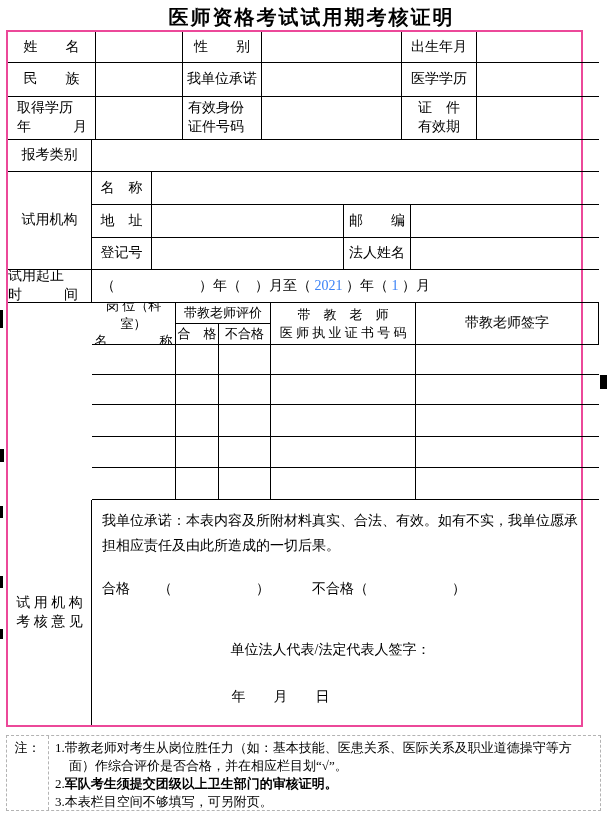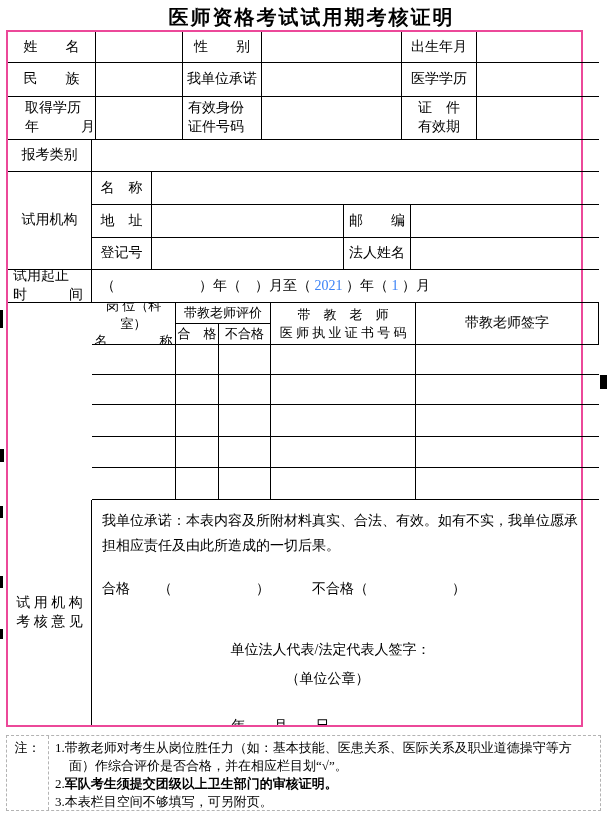--- a/index.html
+++ b/index.html
@@ -58,7 +58,7 @@
     <div class="cell" style="left:394px;top:31px;width:75px;height:34px;">医学学历</div>
     <div class="cell br0" style="left:469px;top:31px;width:122px;height:34px;"></div>
 
-    <div class="cell left" style="left:0;top:65px;width:88px;height:43px;padding-left:17px;">
+    <div class="cell left" style="left:0;top:65px;width:88px;height:43px;padding-left:9px;">
       <span class="two">
           <span class="two">取得学历</span>
           <span class="two">年　　　月</span>

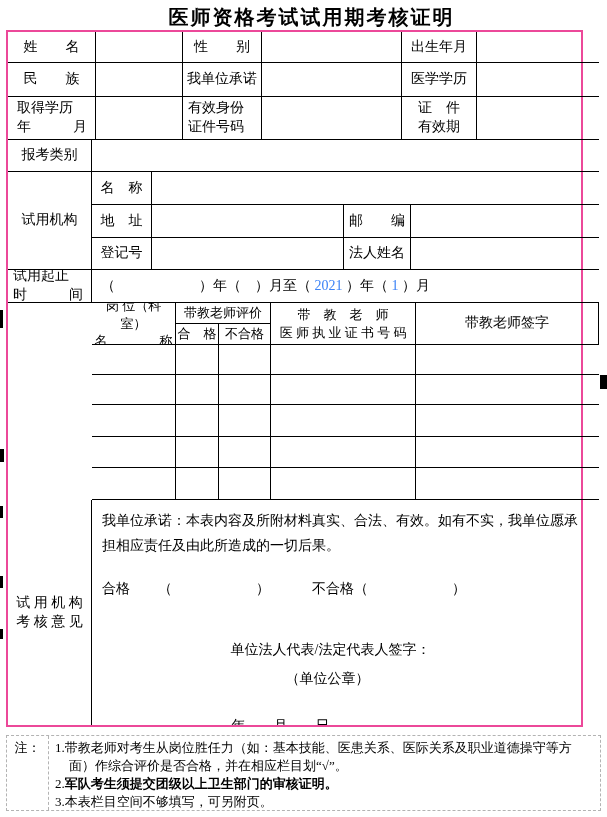--- a/index.html
+++ b/index.html
@@ -97,7 +97,7 @@
     <div class="cell" style="left:336px;top:206px;width:67px;height:32px;">法人姓名</div>
     <div class="cell br0" style="left:403px;top:206px;width:188px;height:32px;"></div>
 
-    <div class="cell left" style="left:0;top:238px;width:84px;height:33px;padding-left:5px;">
+    <div class="cell left" style="left:0;top:238px;width:84px;height:33px;">
       <span class="two">
           <span class="two">试用起止</span>
           <span class="two">时　　　间</span>

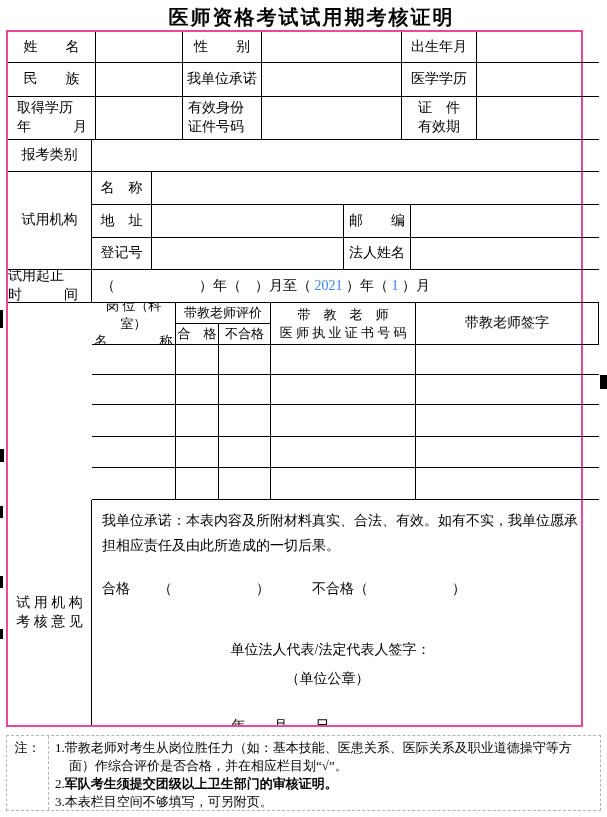--- a/index.html
+++ b/index.html
@@ -165,7 +165,6 @@
         <div class="pledge">我单位承诺：本表内容及所附材料真实、合法、有效。如有不实，我单位愿承担相应责任及由此所造成的一切后果。</div>
         <div class="passline">合格　　（　　　　　　）　　　不合格（　　　　　　）</div>
         <div class="signline">单位法人代表/法定代表人签字：</div>
-        <div class="sealline">（单位公章）</div>
         <div class="dateline">年　　月　　日</div>
       </div>
     </div>

